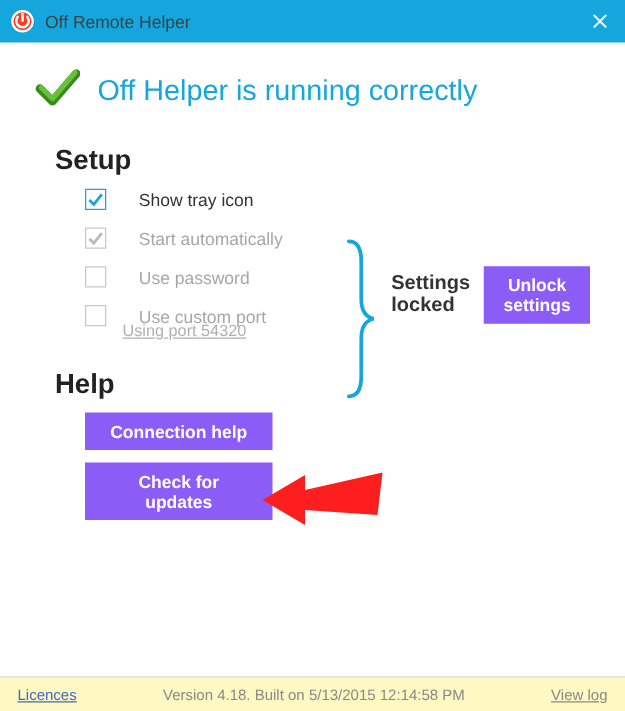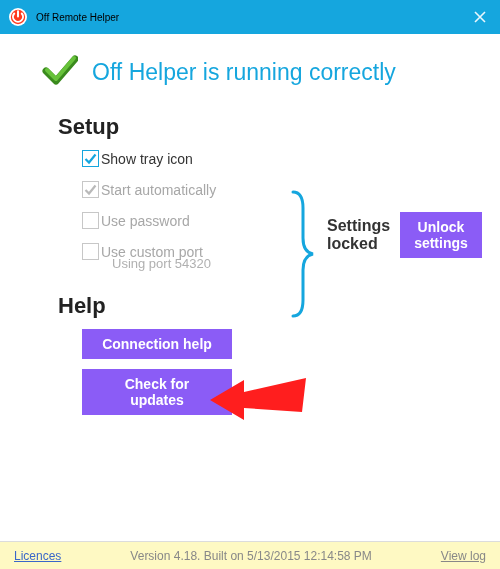--- a/index.html
+++ b/index.html
@@ -15,12 +15,12 @@
   
   .titlebar {
     background: #15a6de;
-    color: #000000;
+    color: #404040;
     height: 34px;
     display: flex;
     align-items: center;
     padding: 0 8px;
-    font-size: 10px;
+    font-size: 14px;
   }
   .app-icon {
     width: 20px; height: 20px;

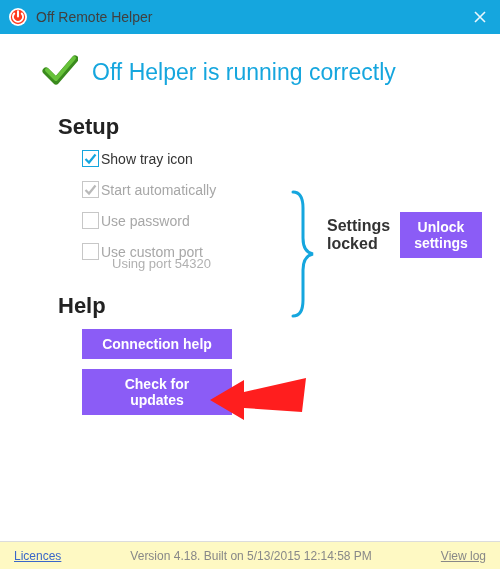--- a/index.html
+++ b/index.html
@@ -36,7 +36,7 @@
   }
 
   .content {
-    padding: 18px 28px 0 42px;
+    padding: 18px 28px 0 28px;
   }
 
   .status-row {

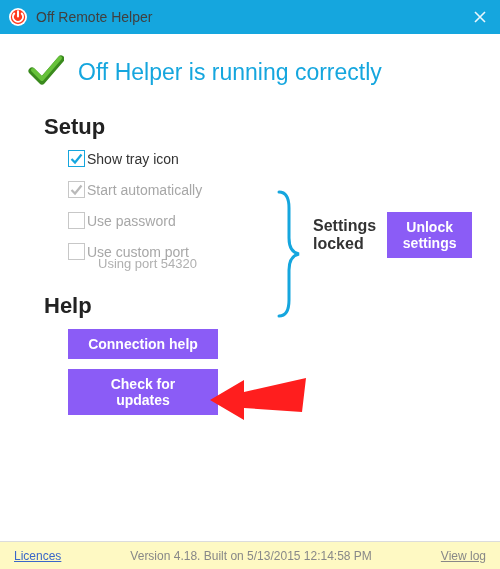--- a/index.html
+++ b/index.html
@@ -73,7 +73,7 @@
   .opt {
     display: flex;
     align-items: center;
-    gap: 2px;
+    gap: 26px;
     font-size: 14px;
     color: #333;
   }

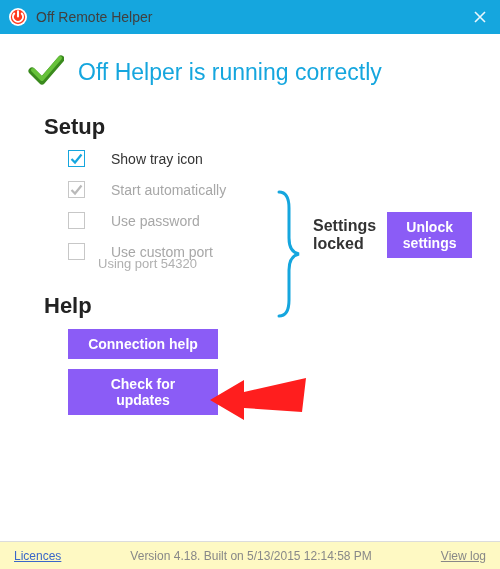--- a/index.html
+++ b/index.html
@@ -95,6 +95,7 @@
     margin-top: -4px;
     font-size: 13px;
     color: #b0b0b0;
+    text-decoration: underline;
   }
 
   .brace-col {

